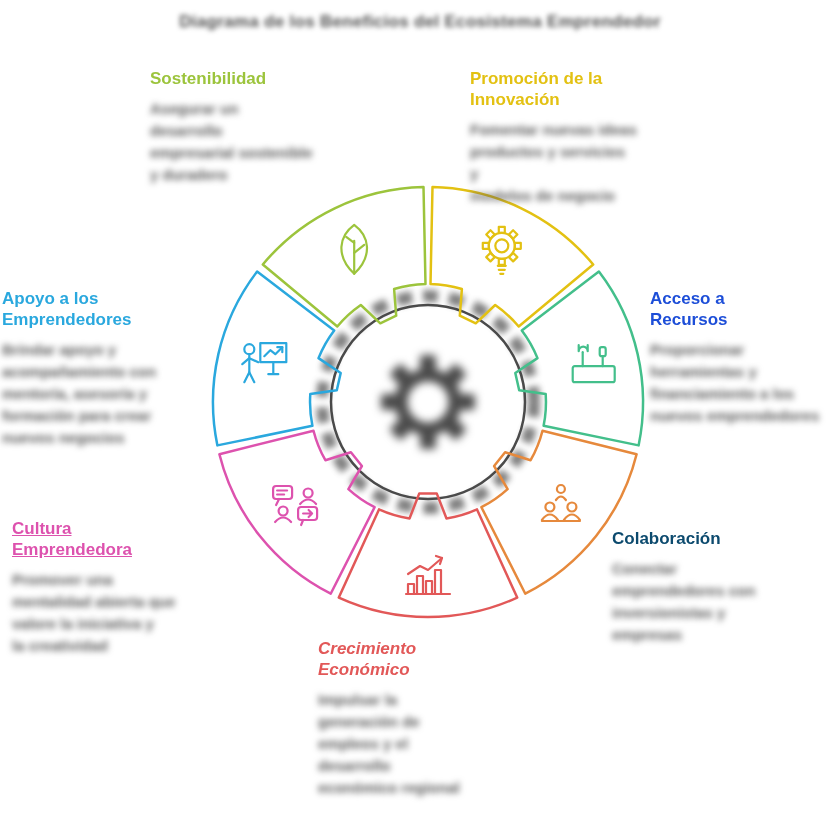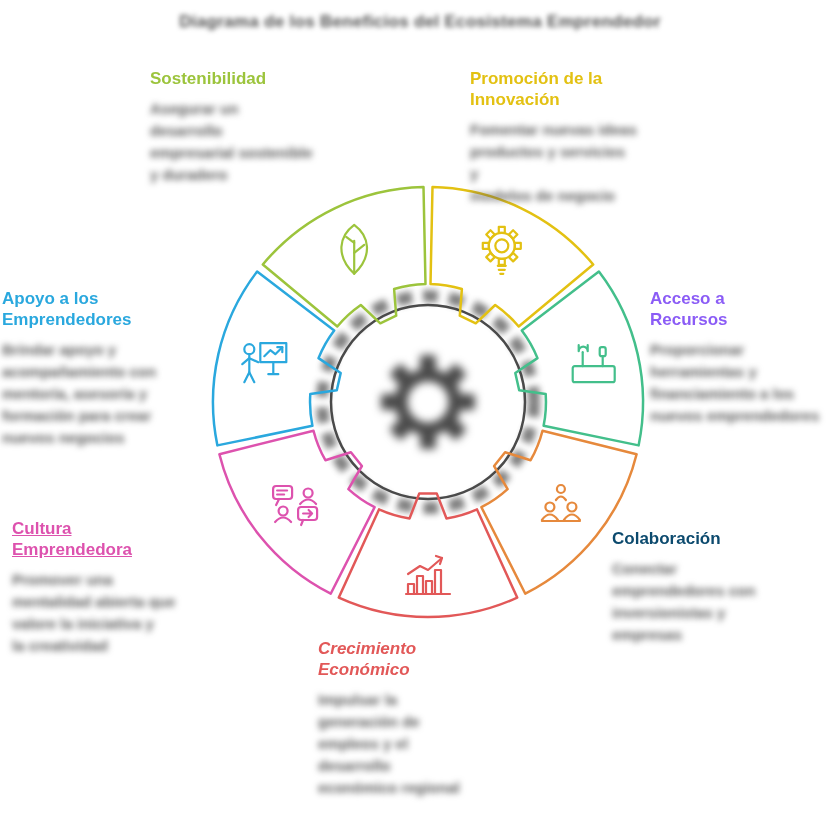--- a/index.html
+++ b/index.html
@@ -125,7 +125,7 @@
 </div>
 
 <div class="label" style="left:650px;top:288px;width:190px;">
-  <div class="heading lines" style="color: #8b5cf6;">Acceso a
+  <div class="heading lines" style="color: #1d4ed8;">Acceso a
 Recursos</div>
   <div class="body lines">Proporcionar
 herramientas y

